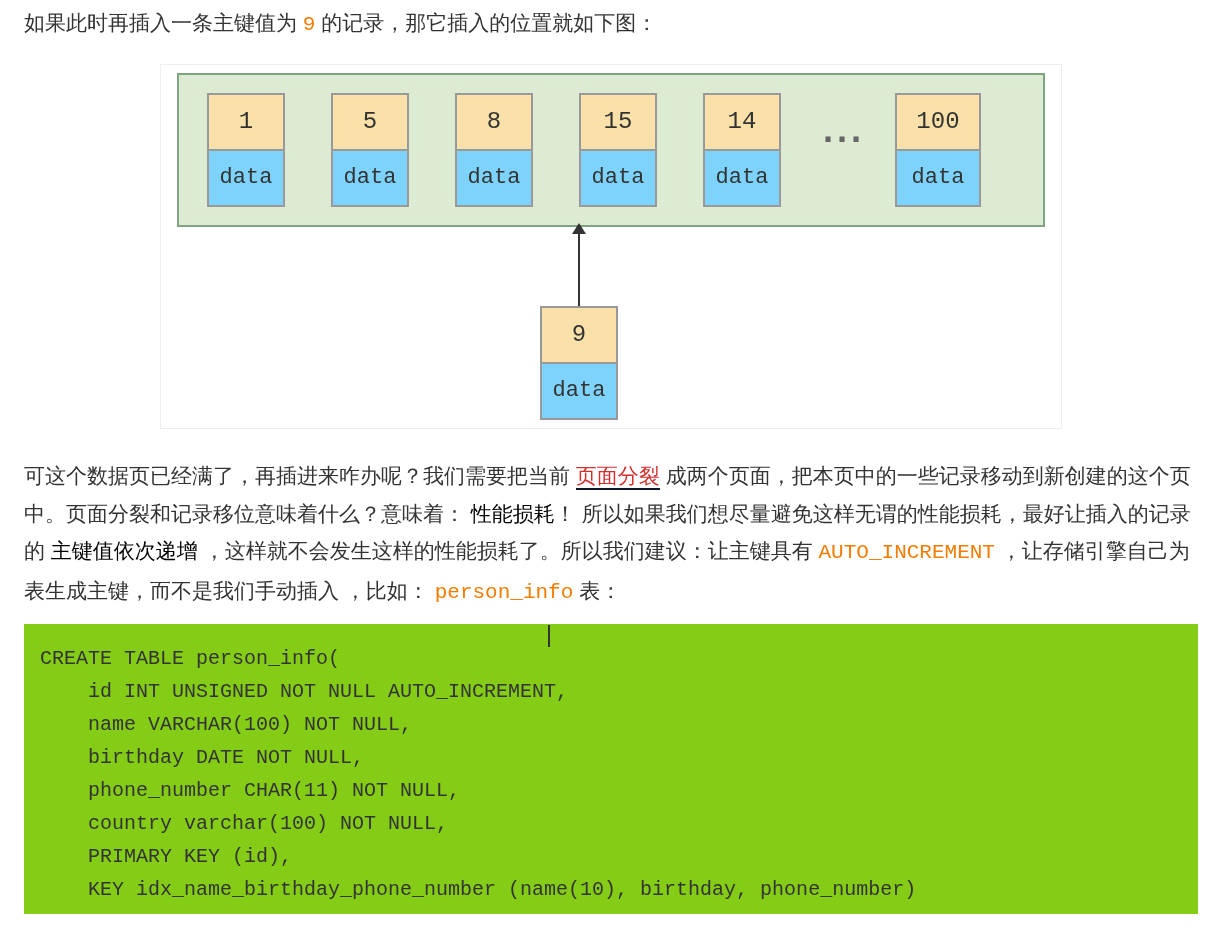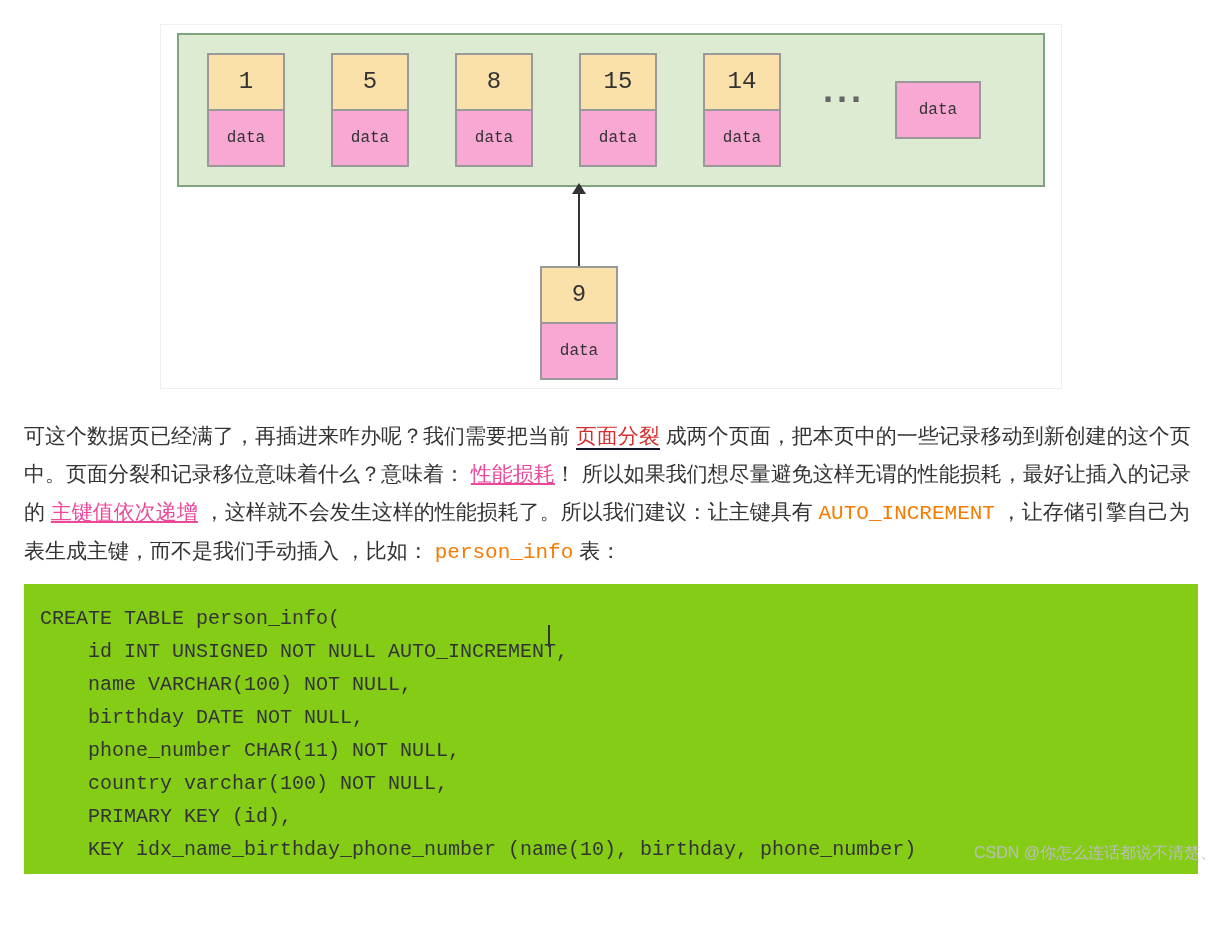--- a/index.html
+++ b/index.html
@@ -136,6 +136,9 @@
 
 <div class="page">
 
+  <p class="para">
+    <span>如果此时再插入一条主键值为 </span><span class="hl-orange mono">9</span><span> 的记录，那它插入的位置就如下图：</span>
+  </p>
 
   <div class="diagram-wrap">
     <div class="pool">

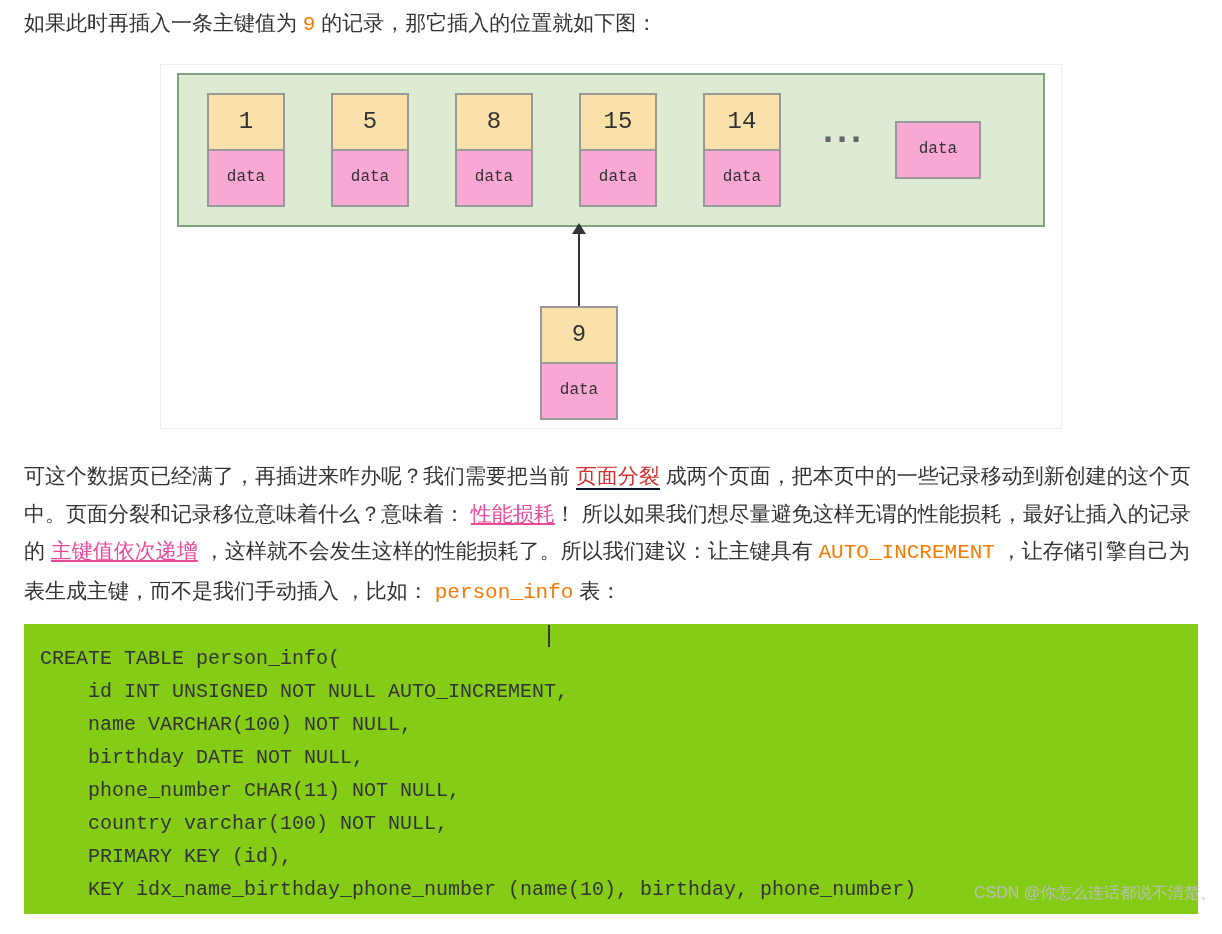--- a/index.html
+++ b/index.html
@@ -164,6 +164,7 @@
       </div>
       <span class="dots">···</span>
       <div class="node wide" style="margin-right:0">
+        <div class="key-cell">100</div>
         <div class="data-cell">data</div>
       </div>
     </div>

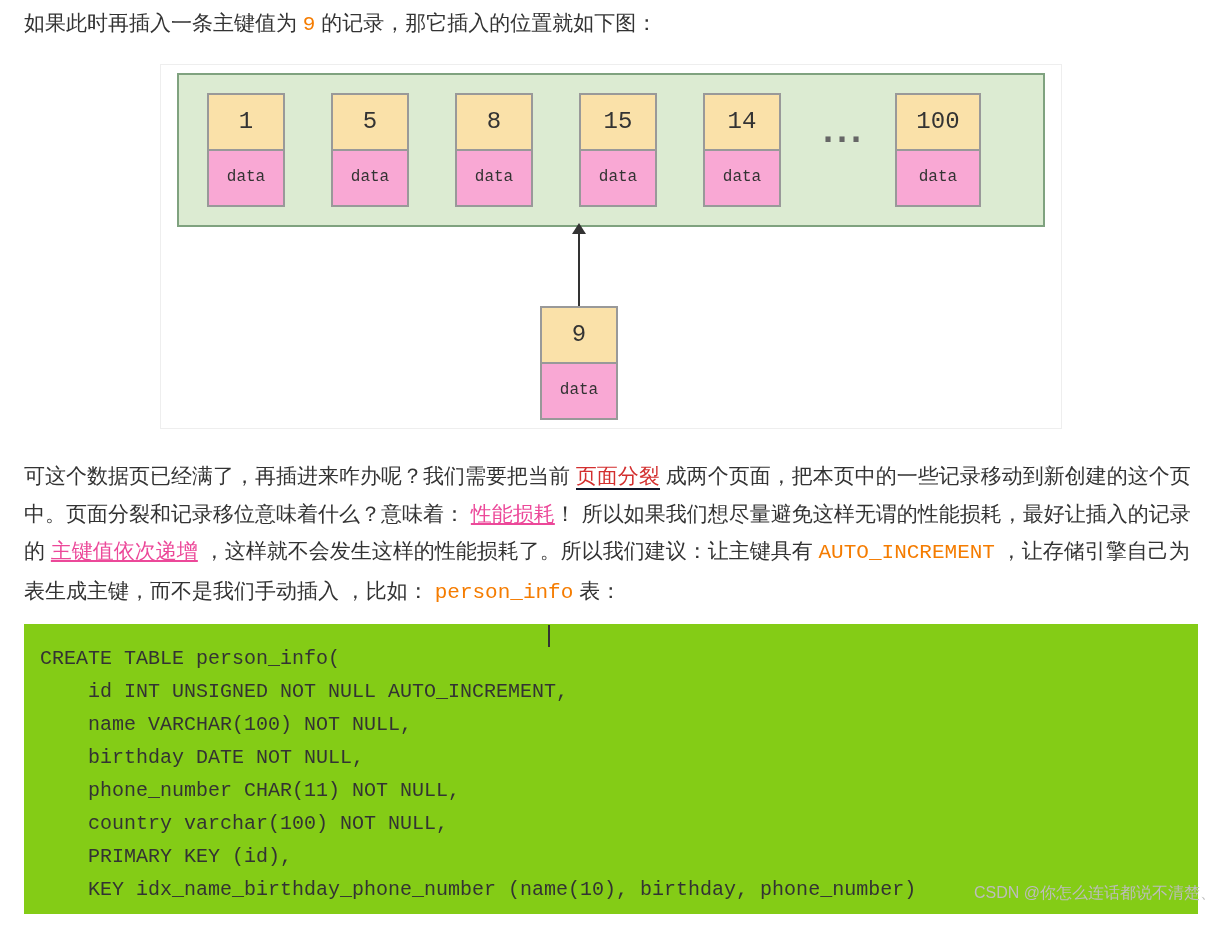--- a/index.html
+++ b/index.html
@@ -60,14 +60,14 @@
     color: #333;
   }
   .data-cell {
-    background: #f9a8d4;
+    background: #7dd3fc;
     width: 74px;
     height: 54px;
     display: flex;
     align-items: center;
     justify-content: center;
     font-family: "Courier New", monospace;
-    font-size: 16px;
+    font-size: 22px;
     color: #333;
   }
   .wide .key-cell, .wide .data-cell { width: 82px; }

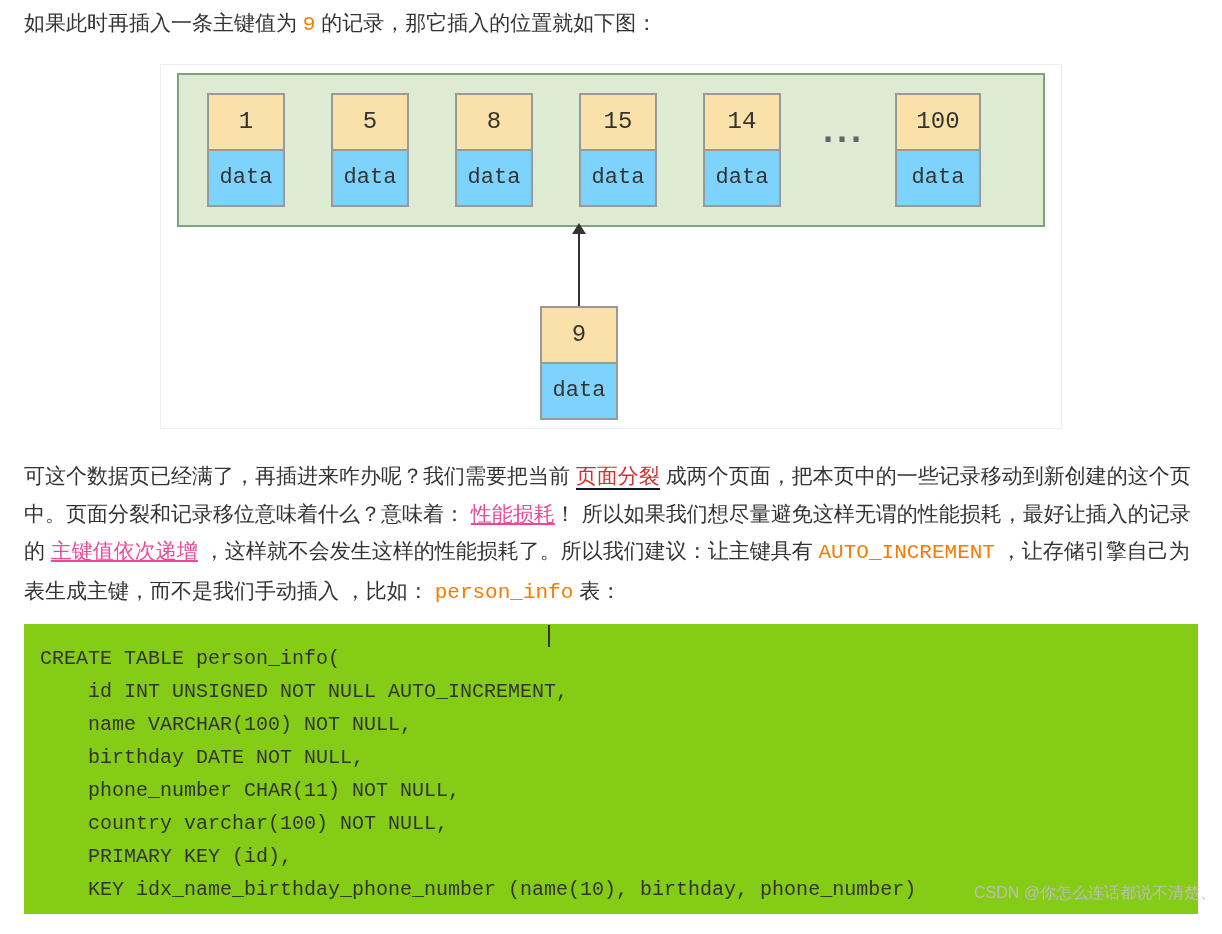--- a/index.html
+++ b/index.html
@@ -20,7 +20,7 @@
   .para { margin: 0 0 8px 0; }
   .hl-orange { color: #f57c00; font-family: "Courier New", monospace; }
   .hl-red { color: #d32f2f; border-bottom: 2px solid #0f172a; padding-bottom: 1px; }
-  .hl-red-plain { color: #ec4899; text-decoration: underline; }
+  .hl-red-plain { color: #000000; }
   .mono { font-family: "Courier New", monospace; }
 
   

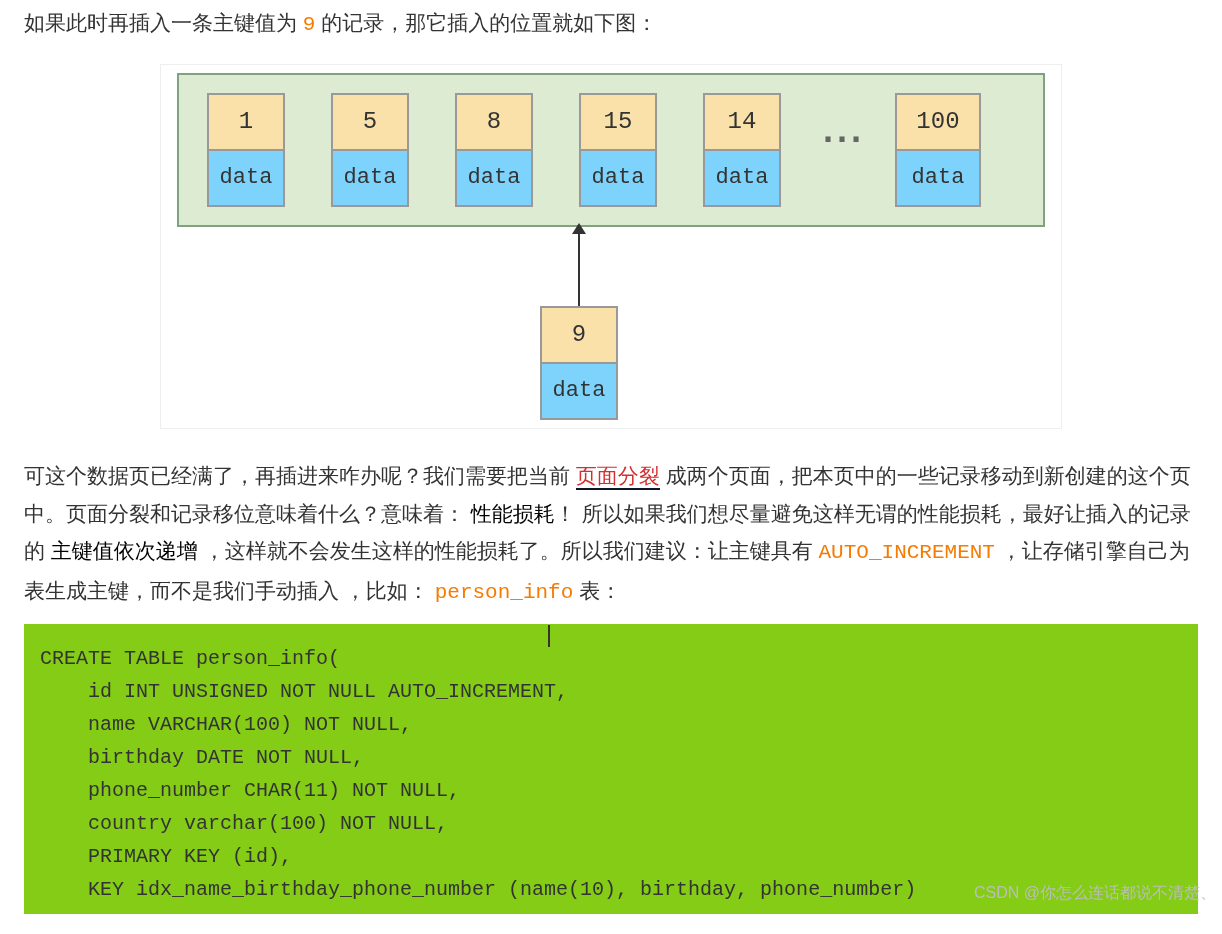--- a/index.html
+++ b/index.html
@@ -193,7 +193,6 @@
     PRIMARY KEY (id),
     KEY idx_name_birthday_phone_number (name(10), birthday, phone_number)</pre>
 
-  <div class="watermark">CSDN @你怎么连话都说不清楚、</div>
 </div>
 
 </body></html>

